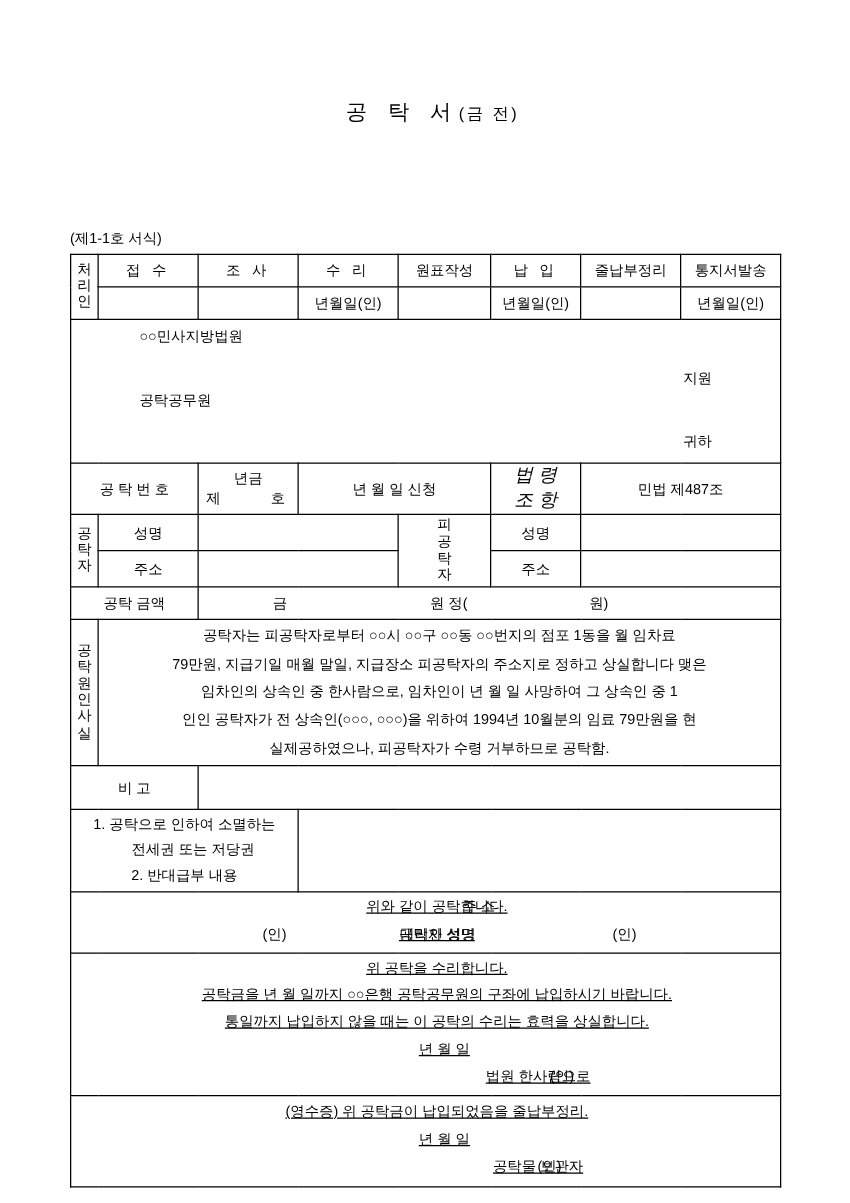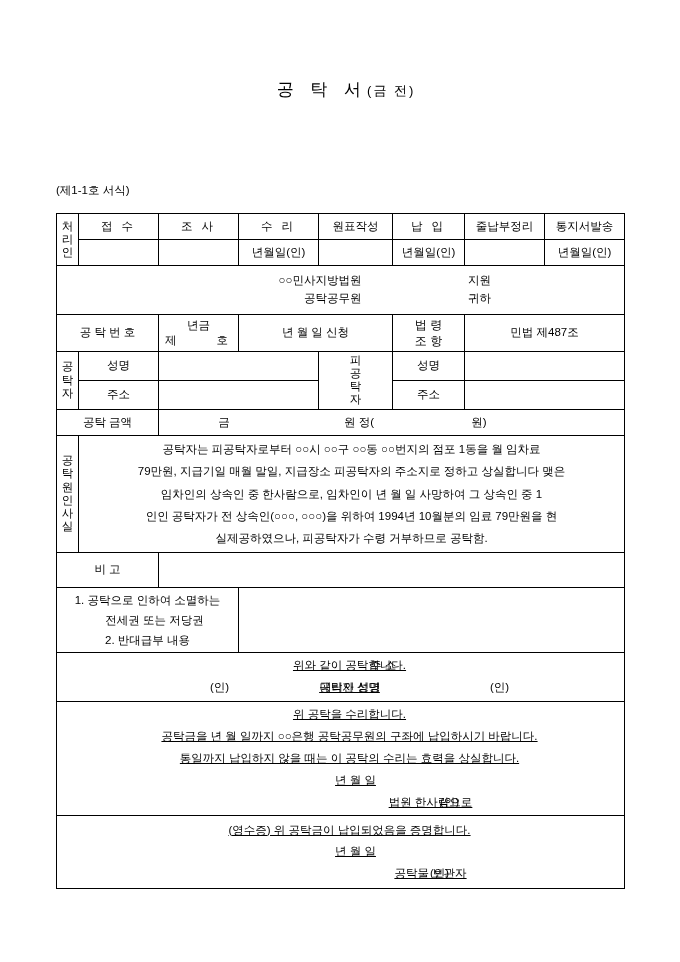--- a/index.html
+++ b/index.html
@@ -42,7 +42,7 @@
   table.main {
     position: absolute;
     left: 56px;
-    top: 135px;
+    top: 125px;
     width: 568px;
     border-collapse: collapse;
     table-layout: fixed;

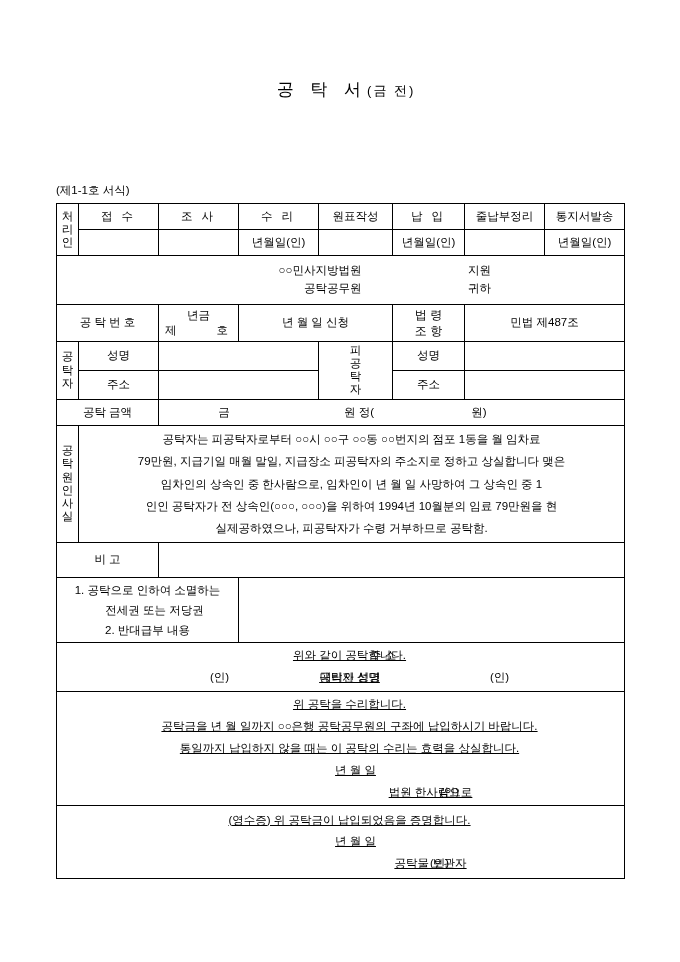--- a/index.html
+++ b/index.html
@@ -74,7 +74,7 @@
   }
   .court-left {
     width: 250px;
-    text-align: right;
+    text-align: left;
   }
   .court-right {
     width: 180px;

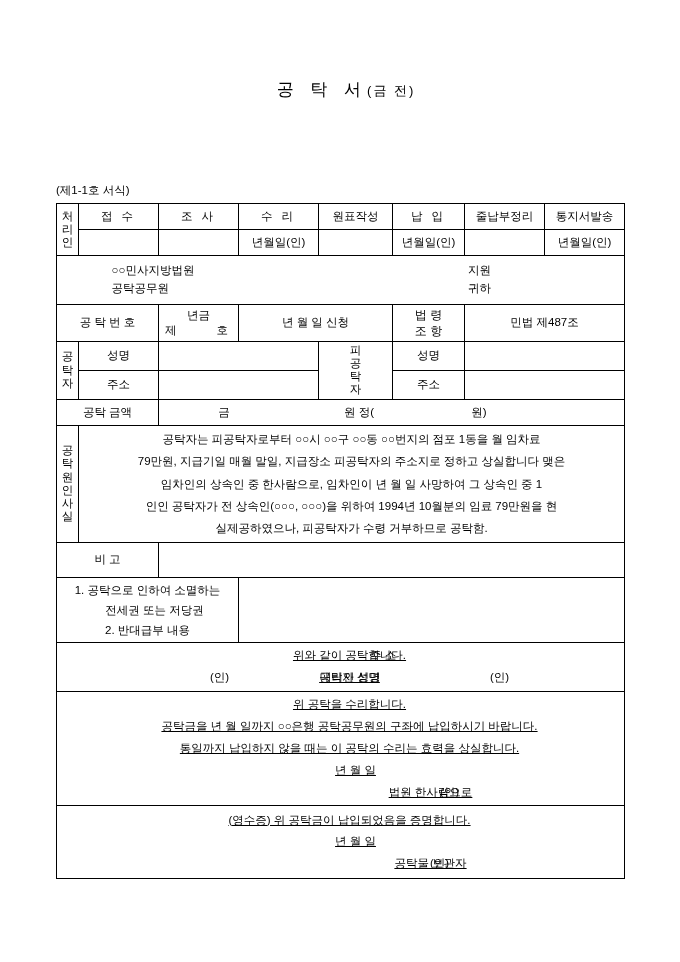--- a/index.html
+++ b/index.html
@@ -78,8 +78,9 @@
   }
   .court-right {
     width: 180px;
-    text-align: center;
+    text-align: right;
     padding-left: 28px;
+    margin-top: 33px;
   }
   .facts {
     text-align: left;

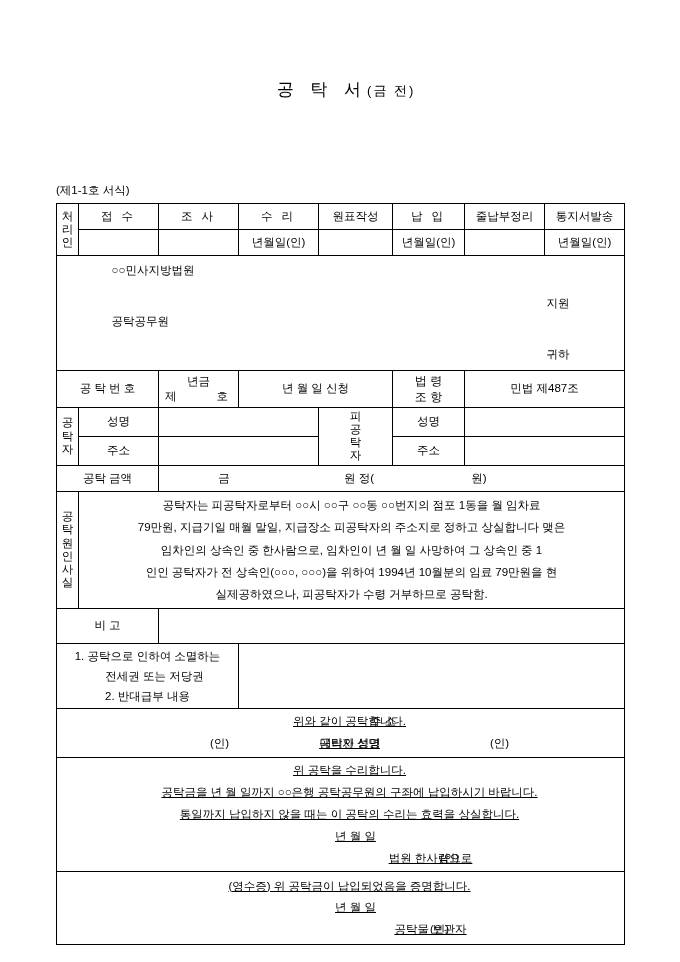--- a/index.html
+++ b/index.html
@@ -183,7 +183,7 @@
       </td>
       <td colspan="2">년  월  일 신청</td>
       <td style="padding:0;">
-        <div style="font-size:12px;line-height:1.35;">
+        <div style="font-size:15px;line-height:1.35;font-style:italic;">
           <div>법 령</div>
           <div>조 항</div>
         </div>

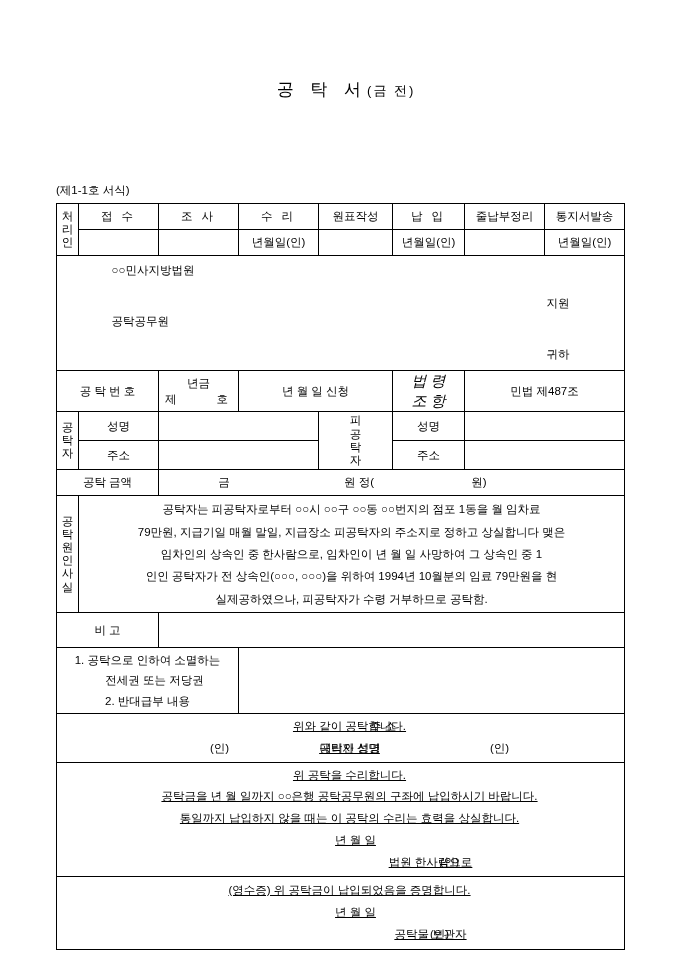--- a/index.html
+++ b/index.html
@@ -273,7 +273,7 @@
 
     <tr>
       <td colspan="8" class="lower-box" style="height:68px;">
-        <p class="indent1">(영수증) 위 공탁금이 납입되었음을 증명합니다.</p>
+        <p class="indent1">(영수증) 위 공탁금이 납입되었음을 줄납부정리.</p>
         <p style="text-align:center;padding-left:30px;">년        월        일</p>
         <p style="position:relative;padding-left:180px;">
           <span>공탁물 보관자</span>

